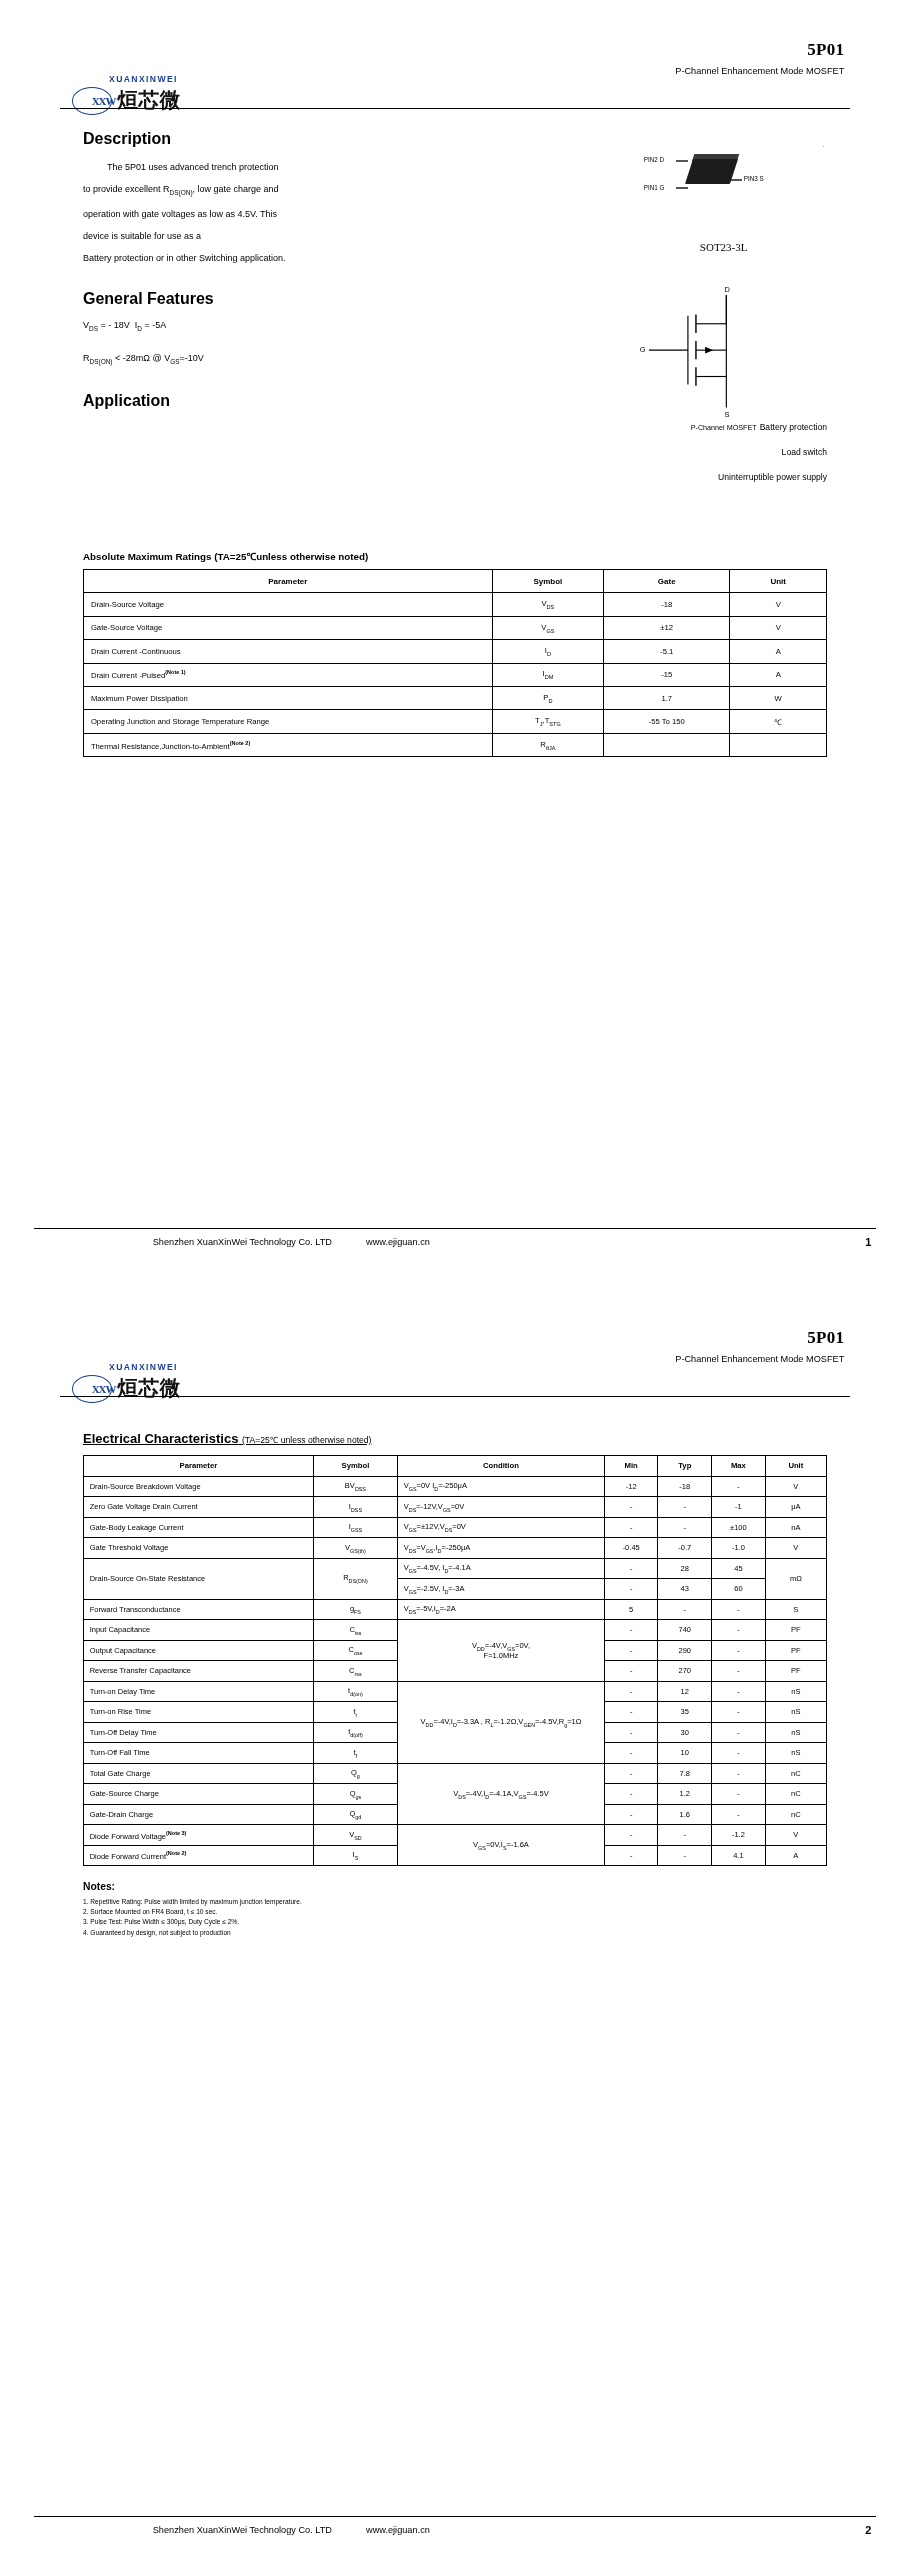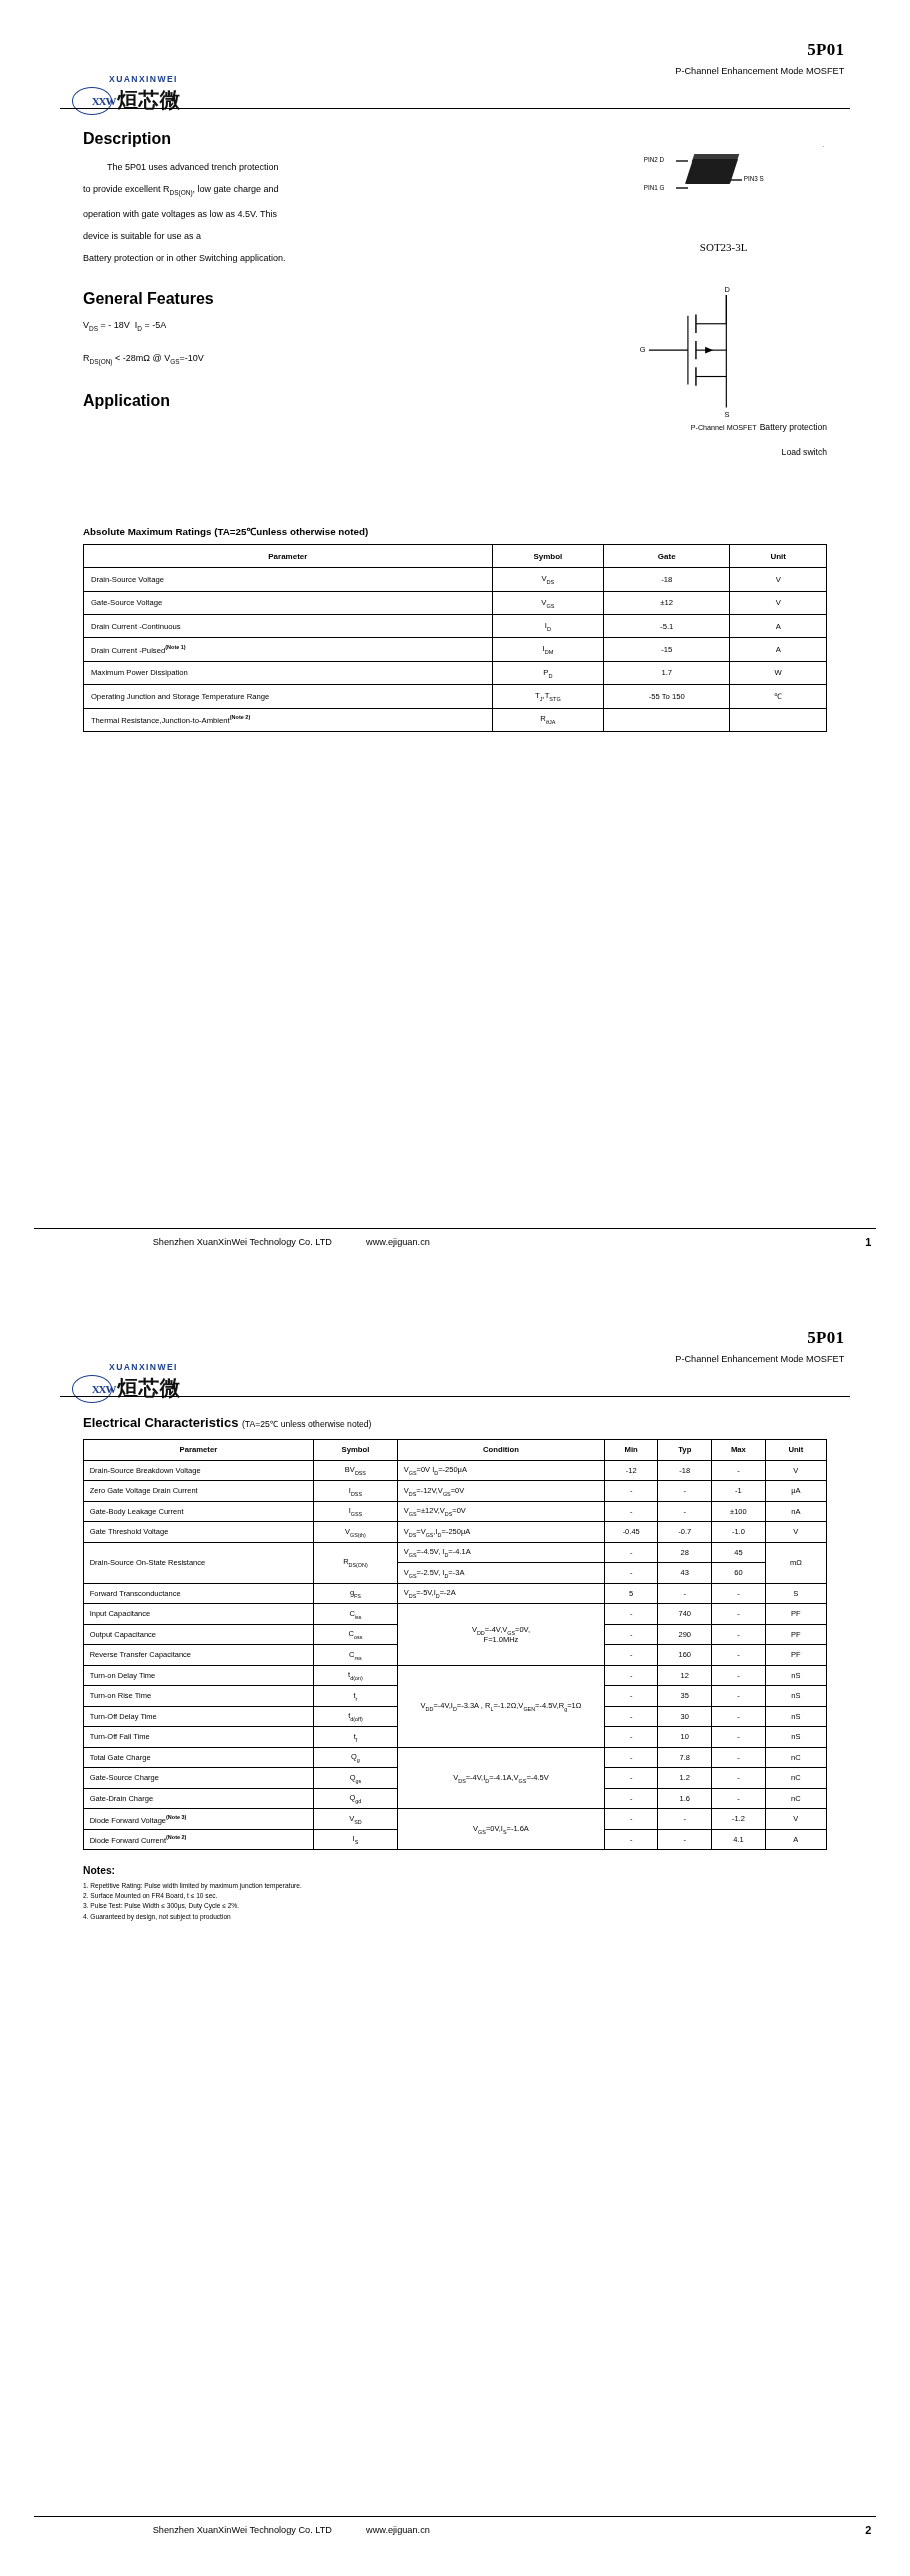--- a/index.html
+++ b/index.html
@@ -365,6 +365,7 @@
     <div class="sec-title">Application</div>
     <div class="app-line">Battery protection</div>
     <div class="app-line">Load switch</div>
+    <div class="app-line">Uninterruptible power supply</div>
 
     <div style="height:34px"></div>
 

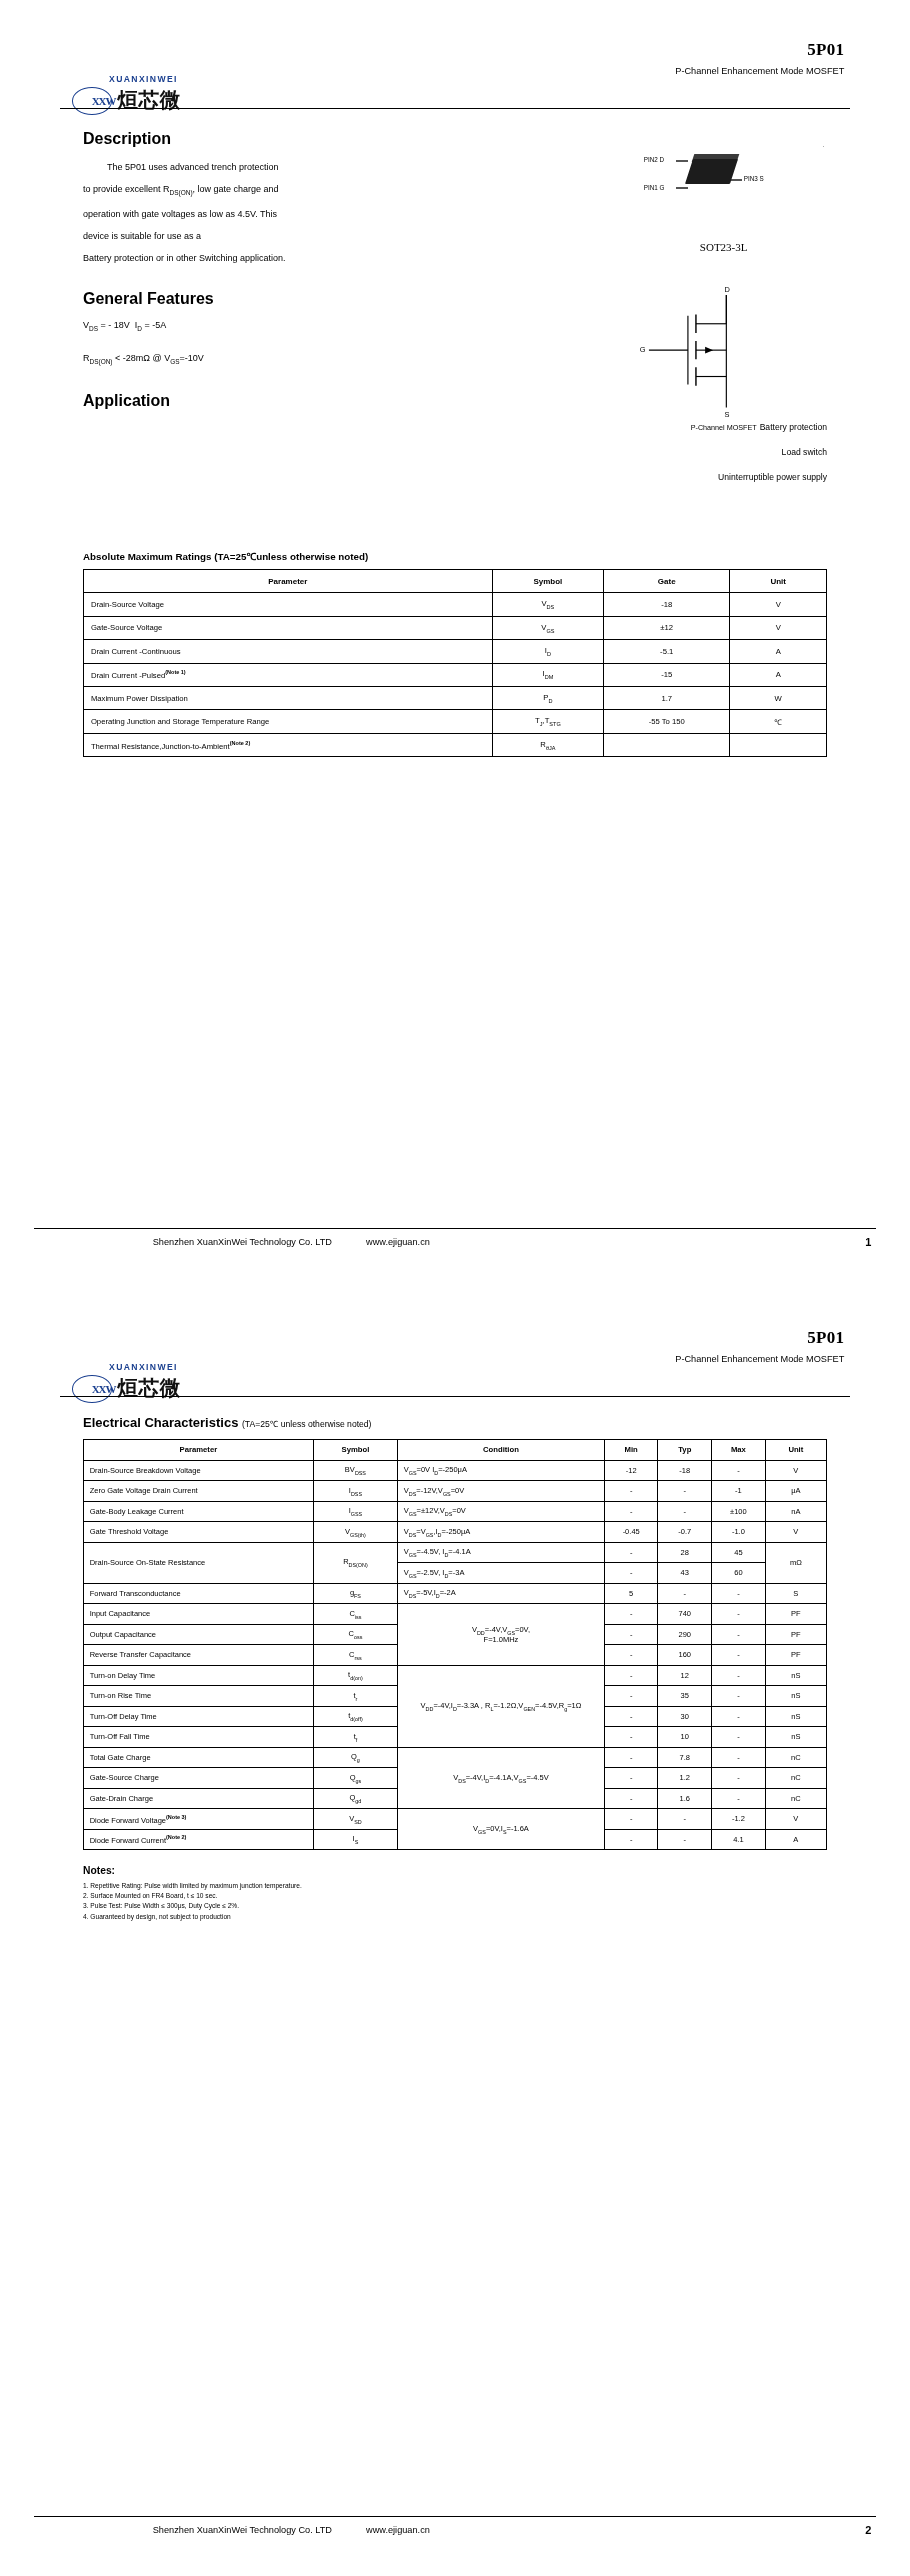--- a/index.html
+++ b/index.html
@@ -230,8 +230,9 @@
   .elec-title {
     font-size: 13px;
     font-weight: bold;
-    margin-top: 18px;
+    margin-top: 34px;
     margin-bottom: 9.2px;
+    text-decoration: underline;
   }
   .elec-title small {
     font-size: 8.6px;

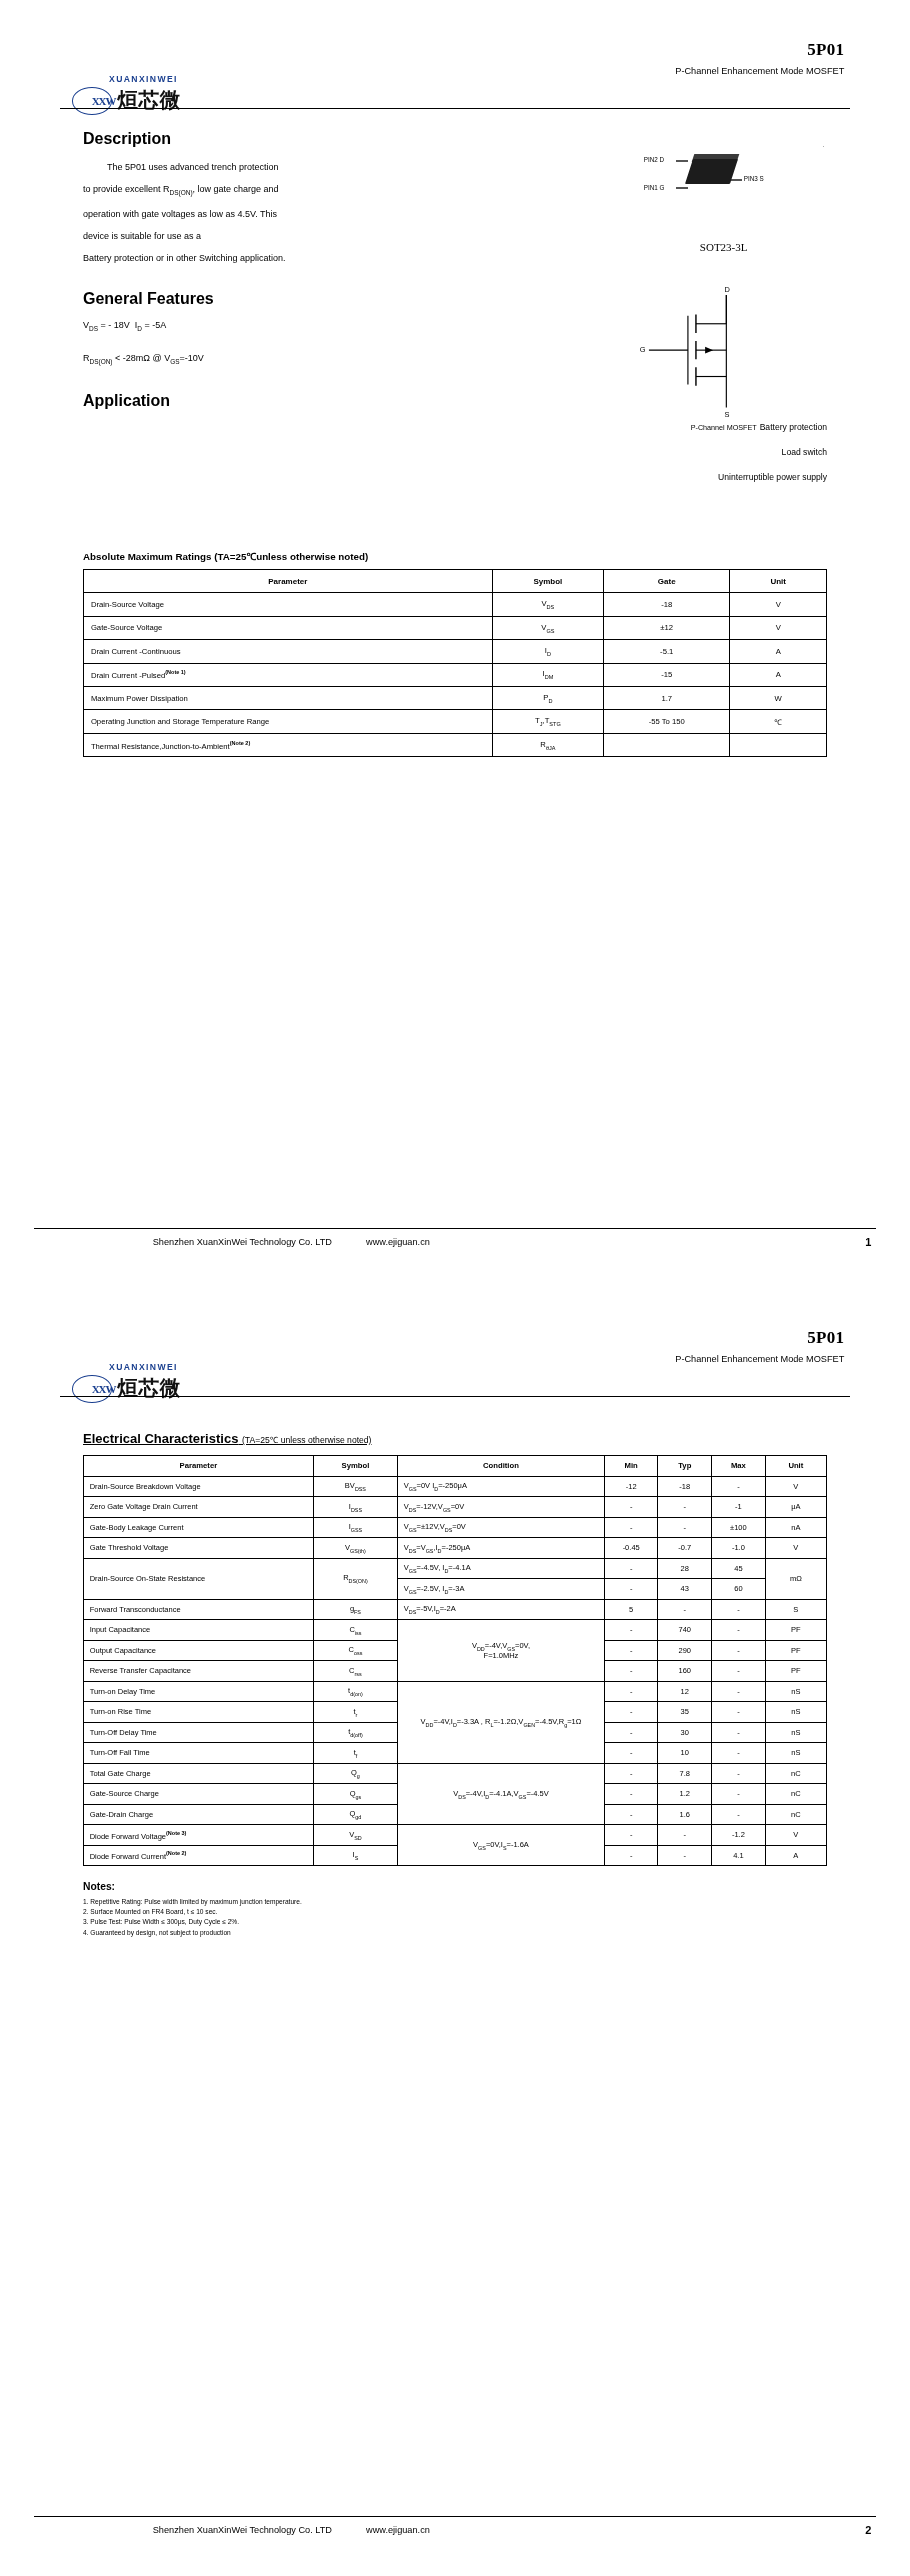--- a/index.html
+++ b/index.html
@@ -563,7 +563,7 @@
           <td class="left">Reverse Transfer Capacitance</td>
           <td>C<sub>rss</sub></td>
           <td>-</td>
-          <td>160</td>
+          <td>270</td>
           <td>-</td>
           <td>PF</td>
         </tr>

